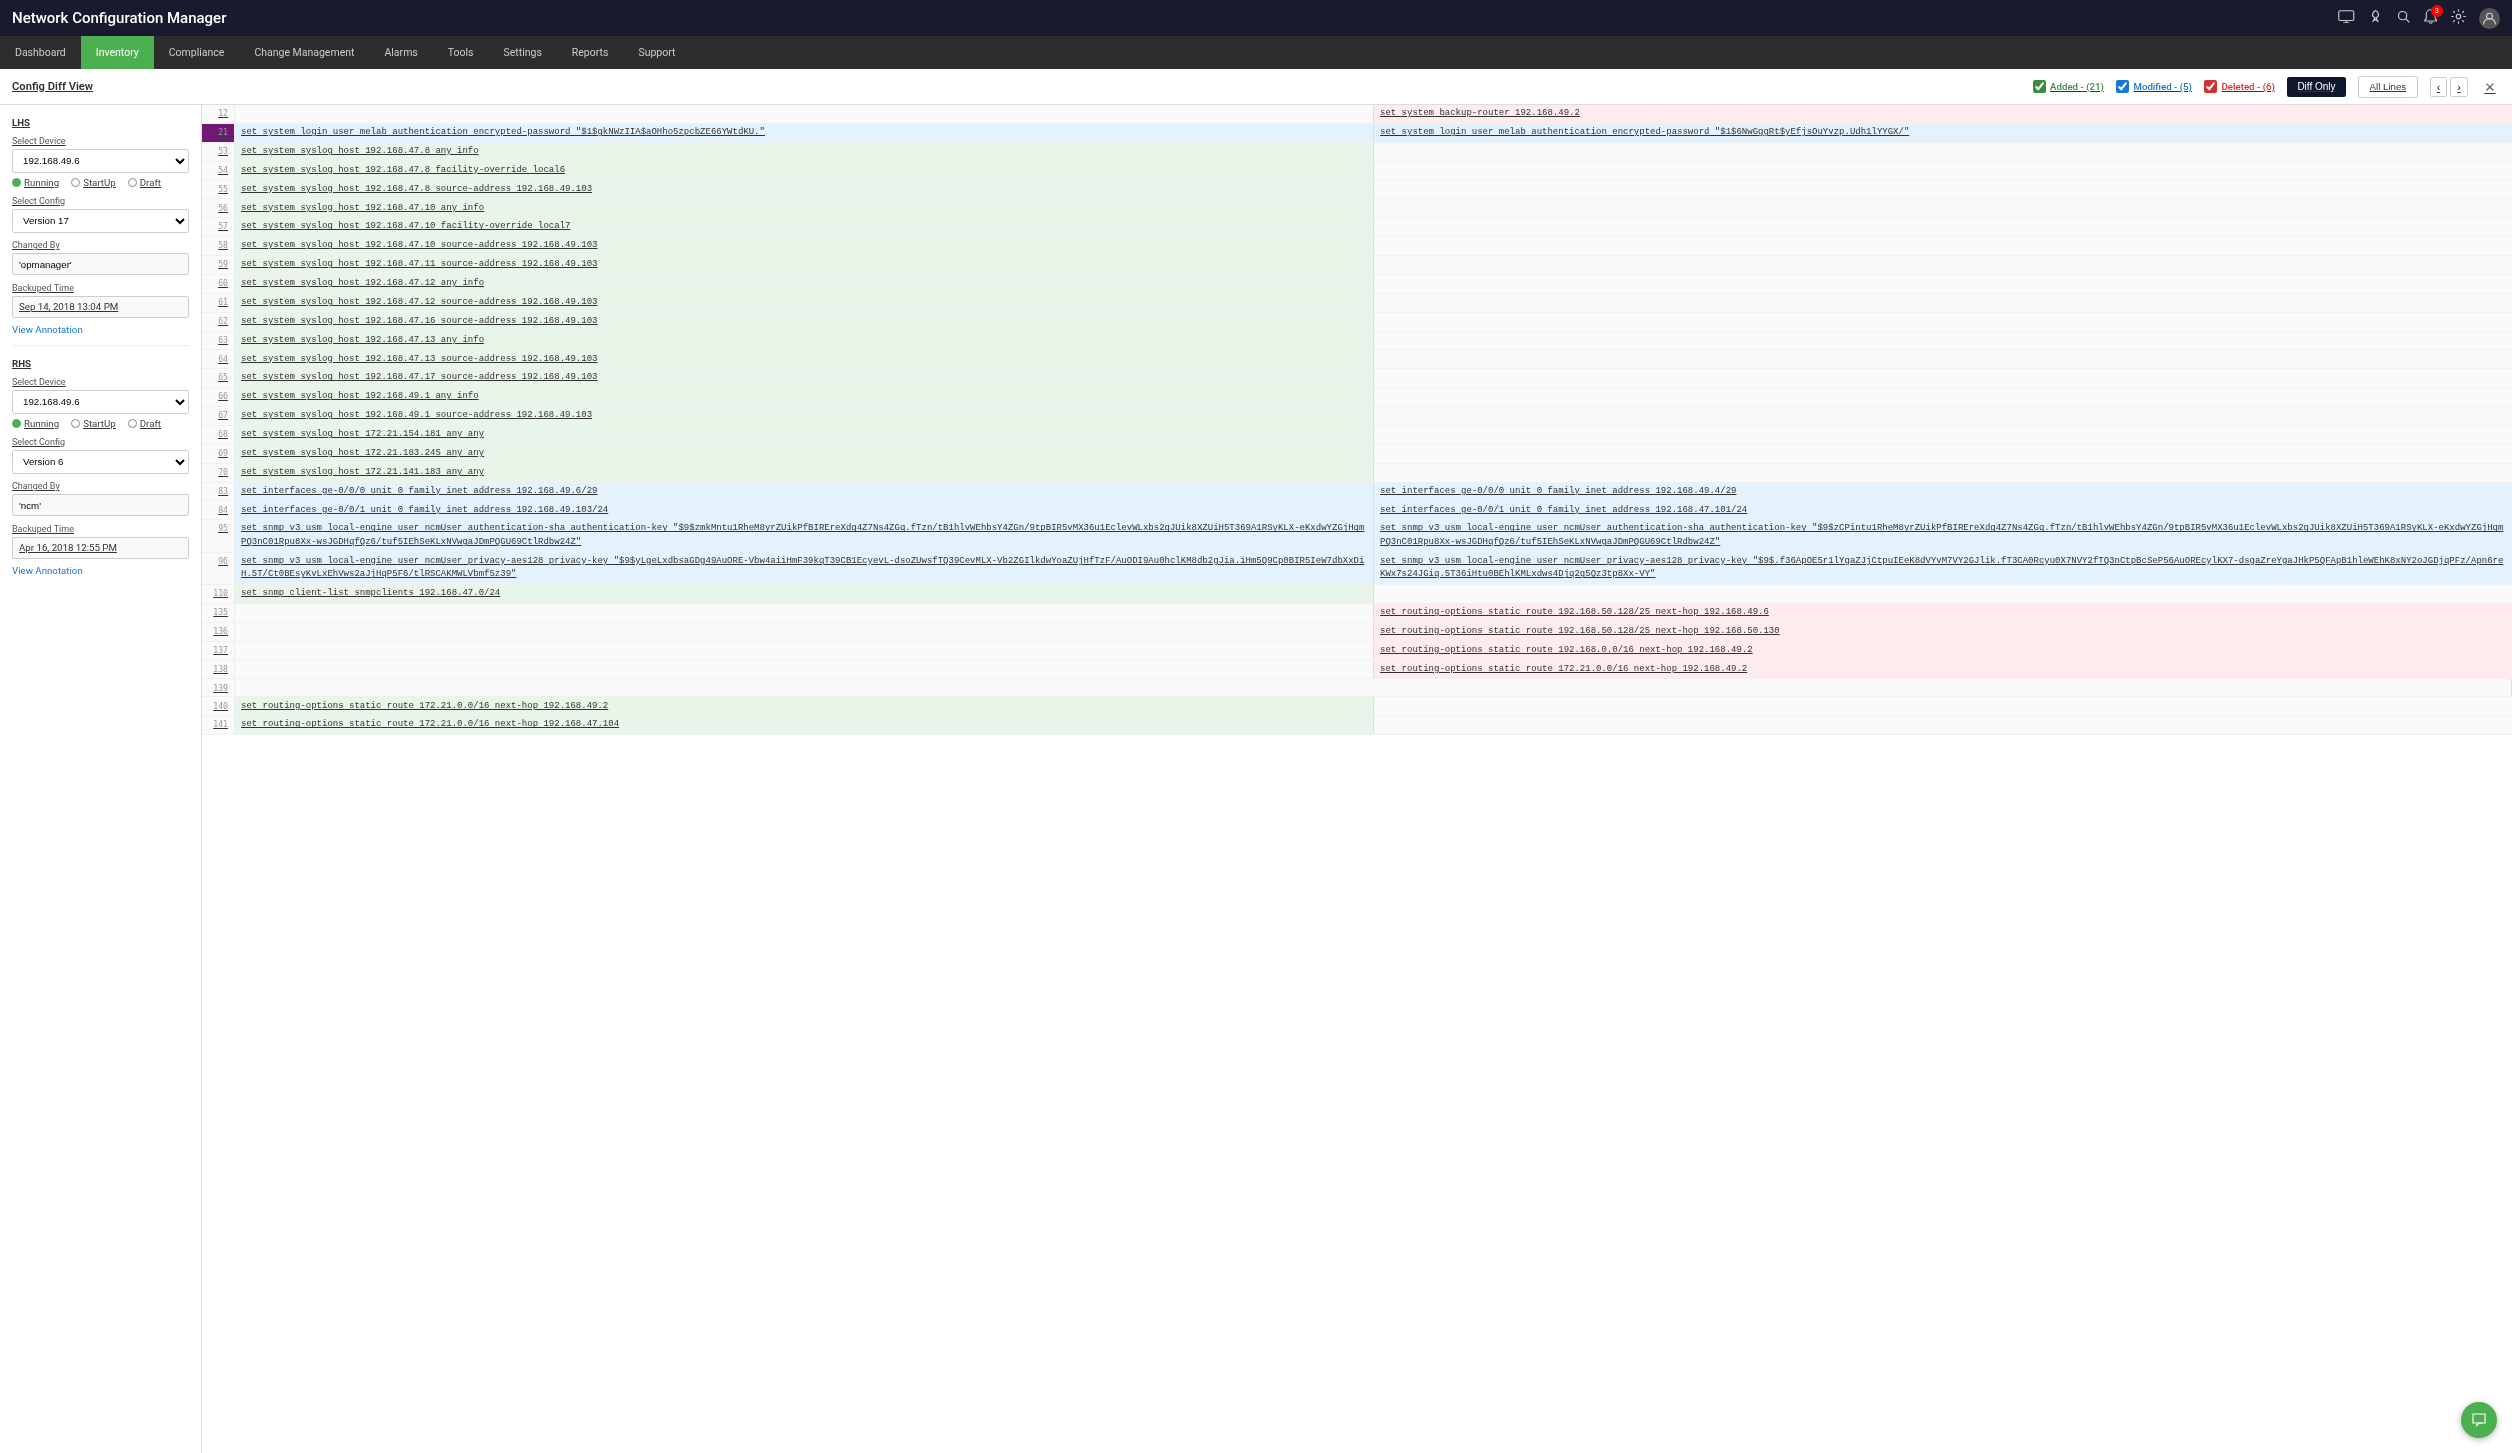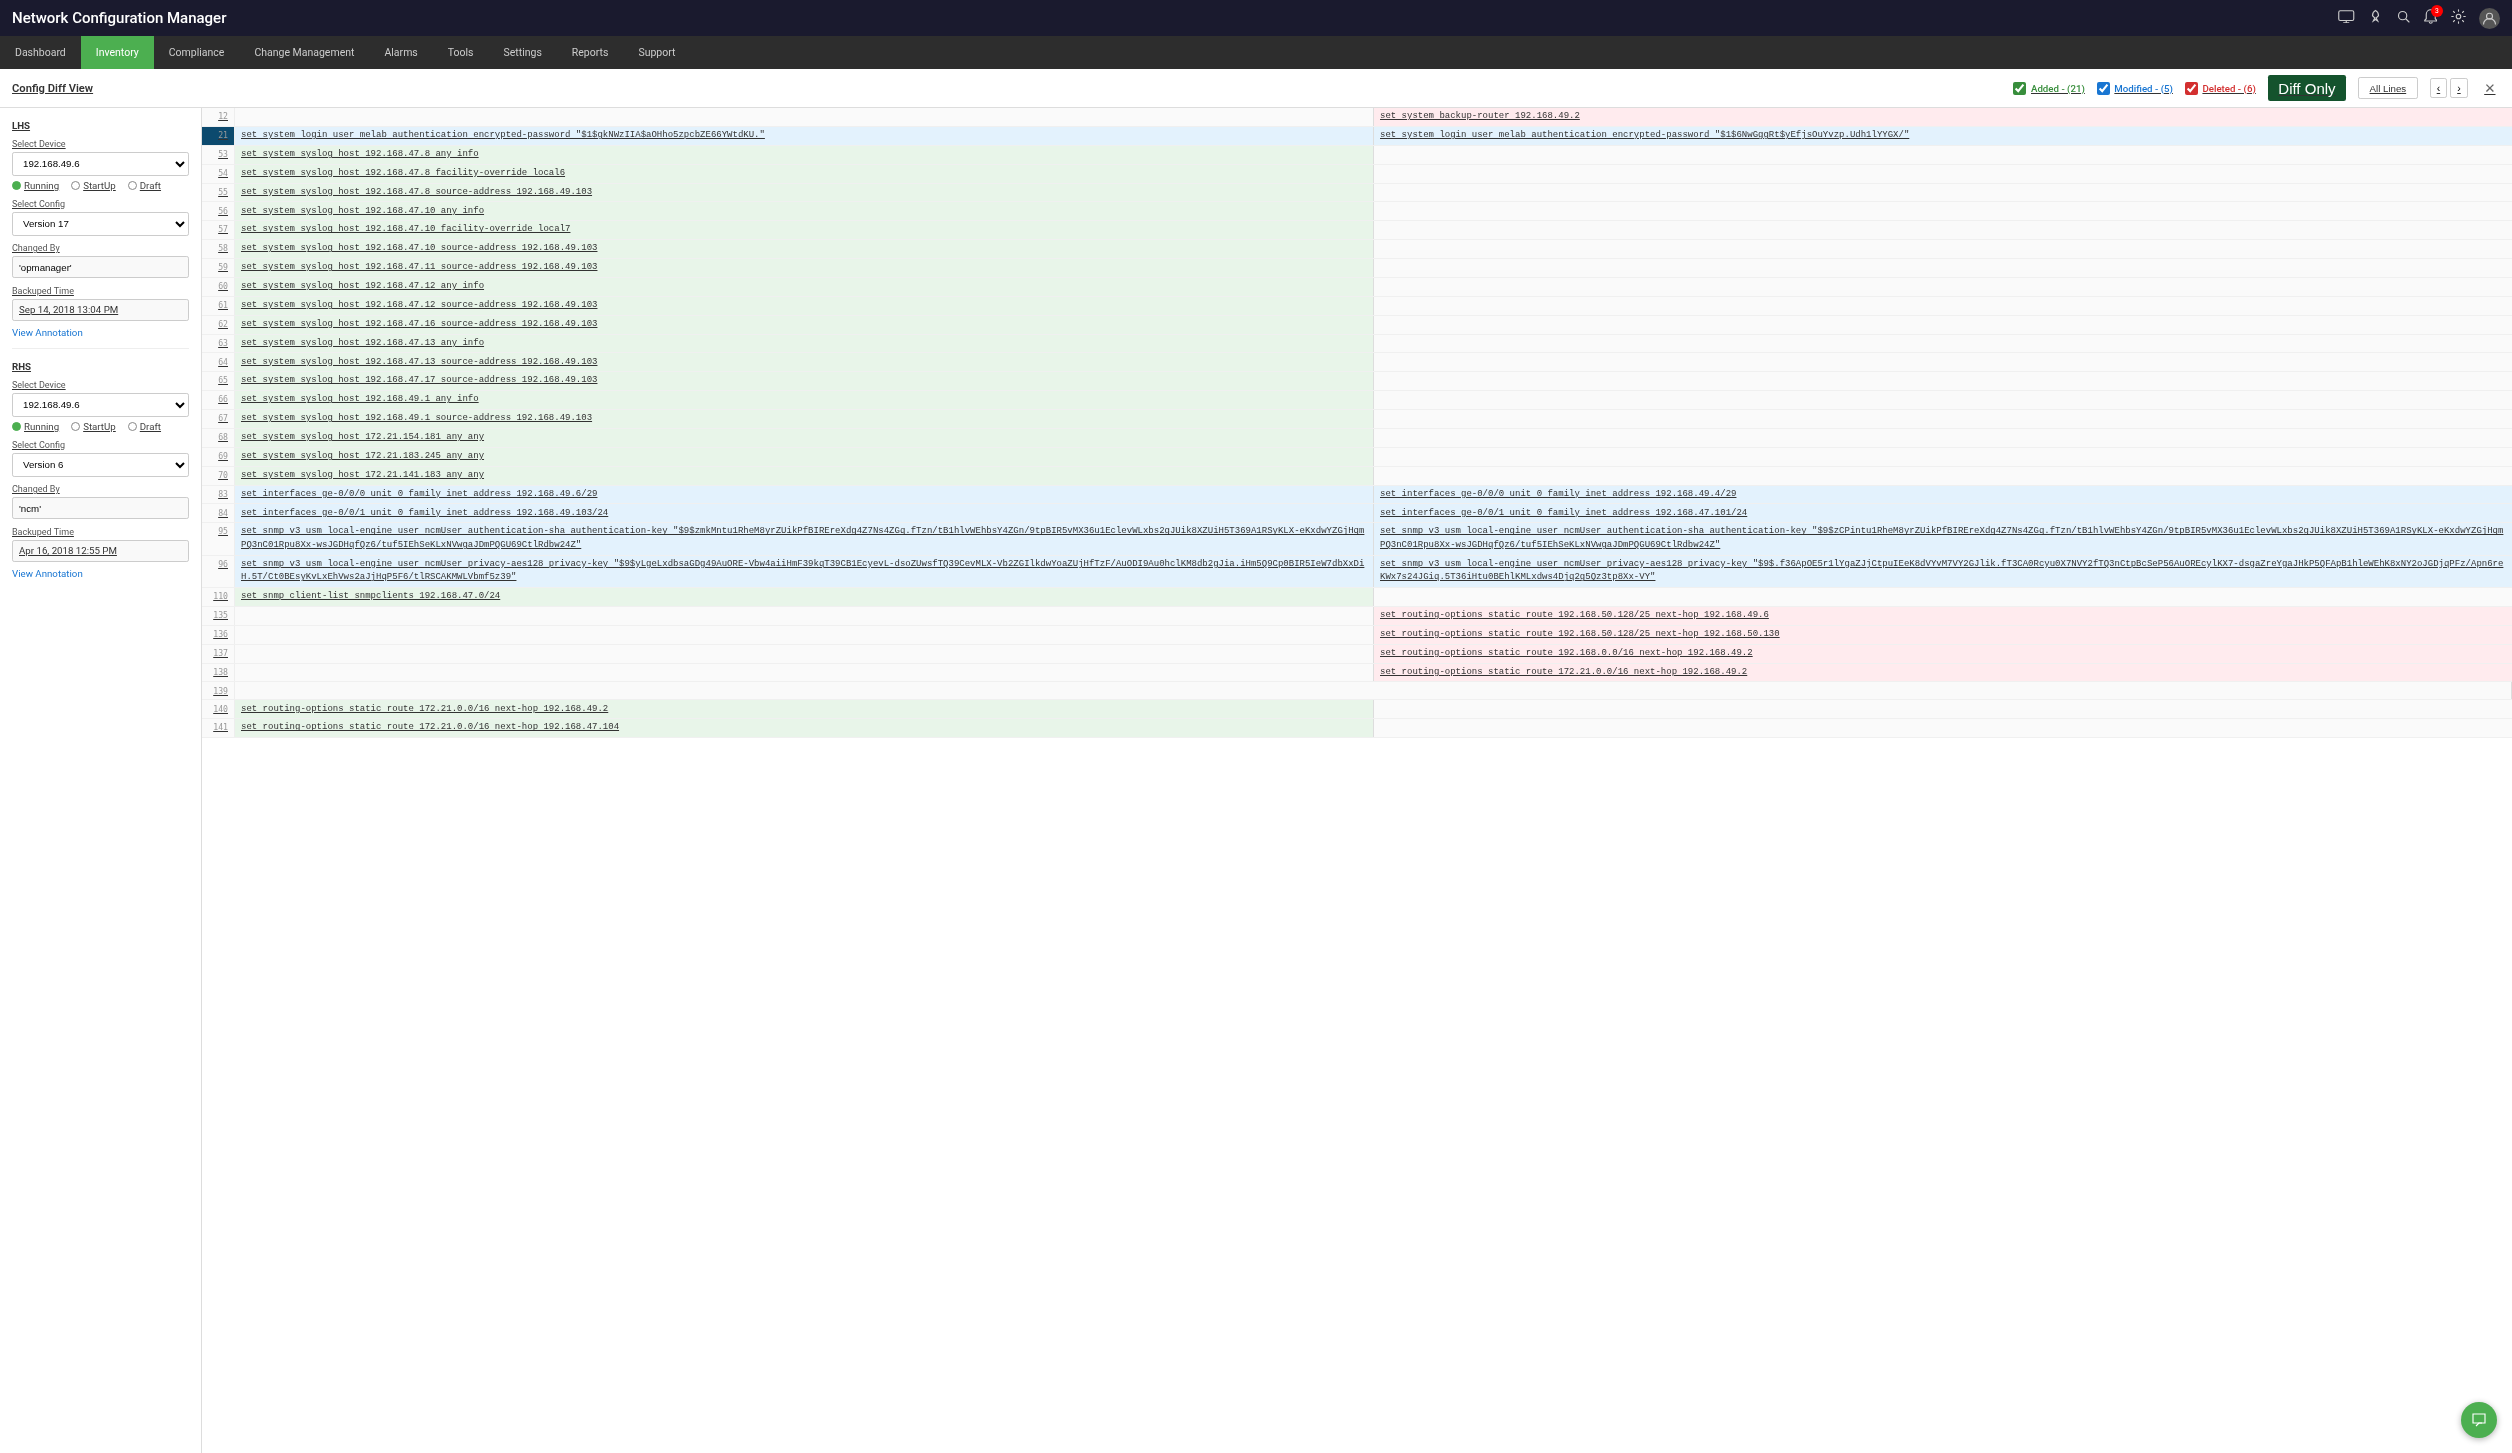--- a/index.html
+++ b/index.html
@@ -117,13 +117,13 @@
     .cb-modified { accent-color: #1976d2; }
     .cb-deleted { accent-color: #d32f2f; }
     .btn-diff-only {
-      background: #14532d;
+      background: #0f172a;
       color: white;
       border: none;
       padding: 4.5px 10.5px;
       border-radius: 2.2px;
       cursor: pointer;
-      font-size: 15px;
+      font-size: 10px;
       text-align: right;
     }
     .btn-all-lines {

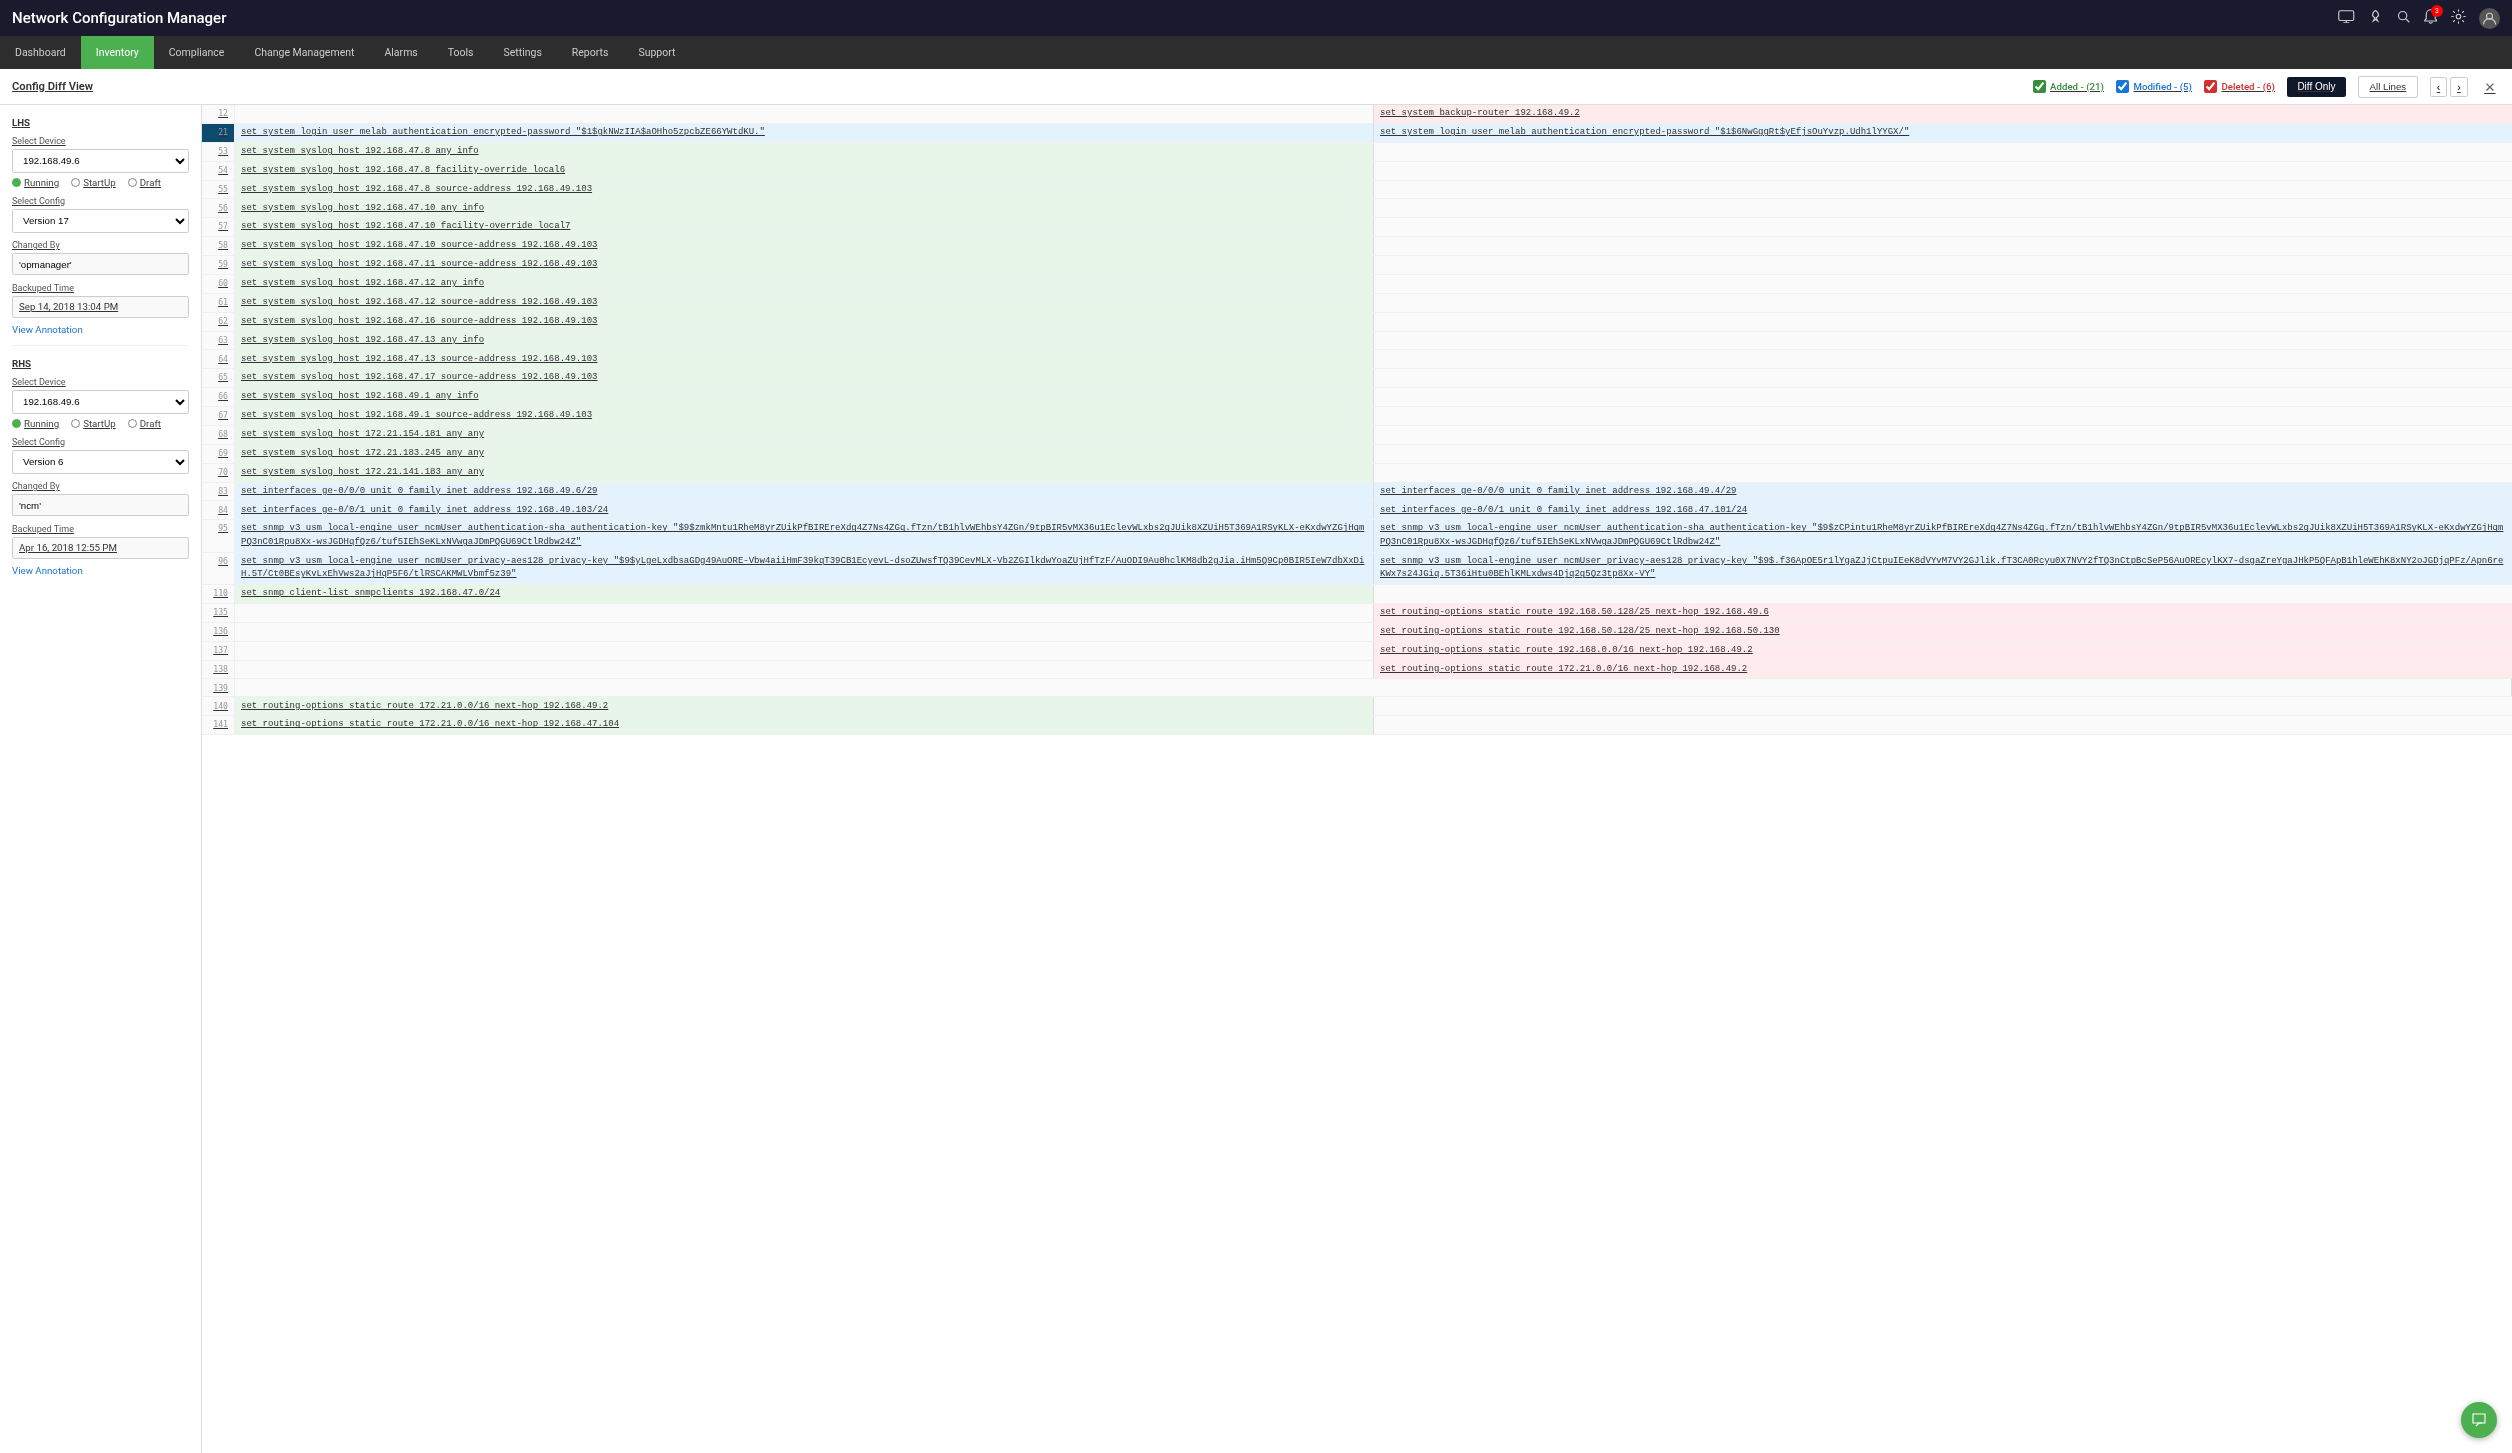--- a/index.html
+++ b/index.html
@@ -462,7 +462,7 @@
             <div style="flex: 1 1 0%; padding: 2.2px 6px; white-space: pre-wrap; word-break: break-all; line-height: 1.5; font-family: &quot;Courier New&quot;, monospace; font-size: 9px; background: rgb(255, 235, 238);">set system backup-router 192.168.49.2</div>
           </div>
           <div style="display: flex; border-bottom: 0.7px solid rgb(240, 240, 240); min-height: 18px;">
-            <div style="width: 33px; min-width: 33px; text-align: right; padding: 2.2px 6px 2.2px 3px; color: rgb(153, 153, 153); font-size: 8.2px; border-right: 0.7px solid rgb(238, 238, 238); user-select: none; background: #0c4a6e; font-family: monospace; line-height: 1.5;">21</div>
+            <div style="width: 33px; min-width: 33px; text-align: right; padding: 2.2px 6px 2.2px 3px; color: rgb(153, 153, 153); font-size: 8.2px; border-right: 0.7px solid rgb(238, 238, 238); user-select: none; background: #701a75; font-family: monospace; line-height: 1.5;">21</div>
             <div style="flex: 1 1 0%; padding: 2.2px 6px; white-space: pre-wrap; word-break: break-all; line-height: 1.5; font-family: &quot;Courier New&quot;, monospace; font-size: 9px; background: rgb(227, 242, 253); border-right: 0.7px solid rgb(221, 221, 221);">set system login user melab authentication encrypted-password "$1$gkNWzIIA$aOHho5zpcbZE66YWtdKU."</div>
             <div style="flex: 1 1 0%; padding: 2.2px 6px; white-space: pre-wrap; word-break: break-all; line-height: 1.5; font-family: &quot;Courier New&quot;, monospace; font-size: 9px; background: rgb(227, 242, 253);">set system login user melab authentication encrypted-password "$1$6NwGggRt$yEfjsOuYvzp.Udh1lYYGX/"</div>
           </div>

